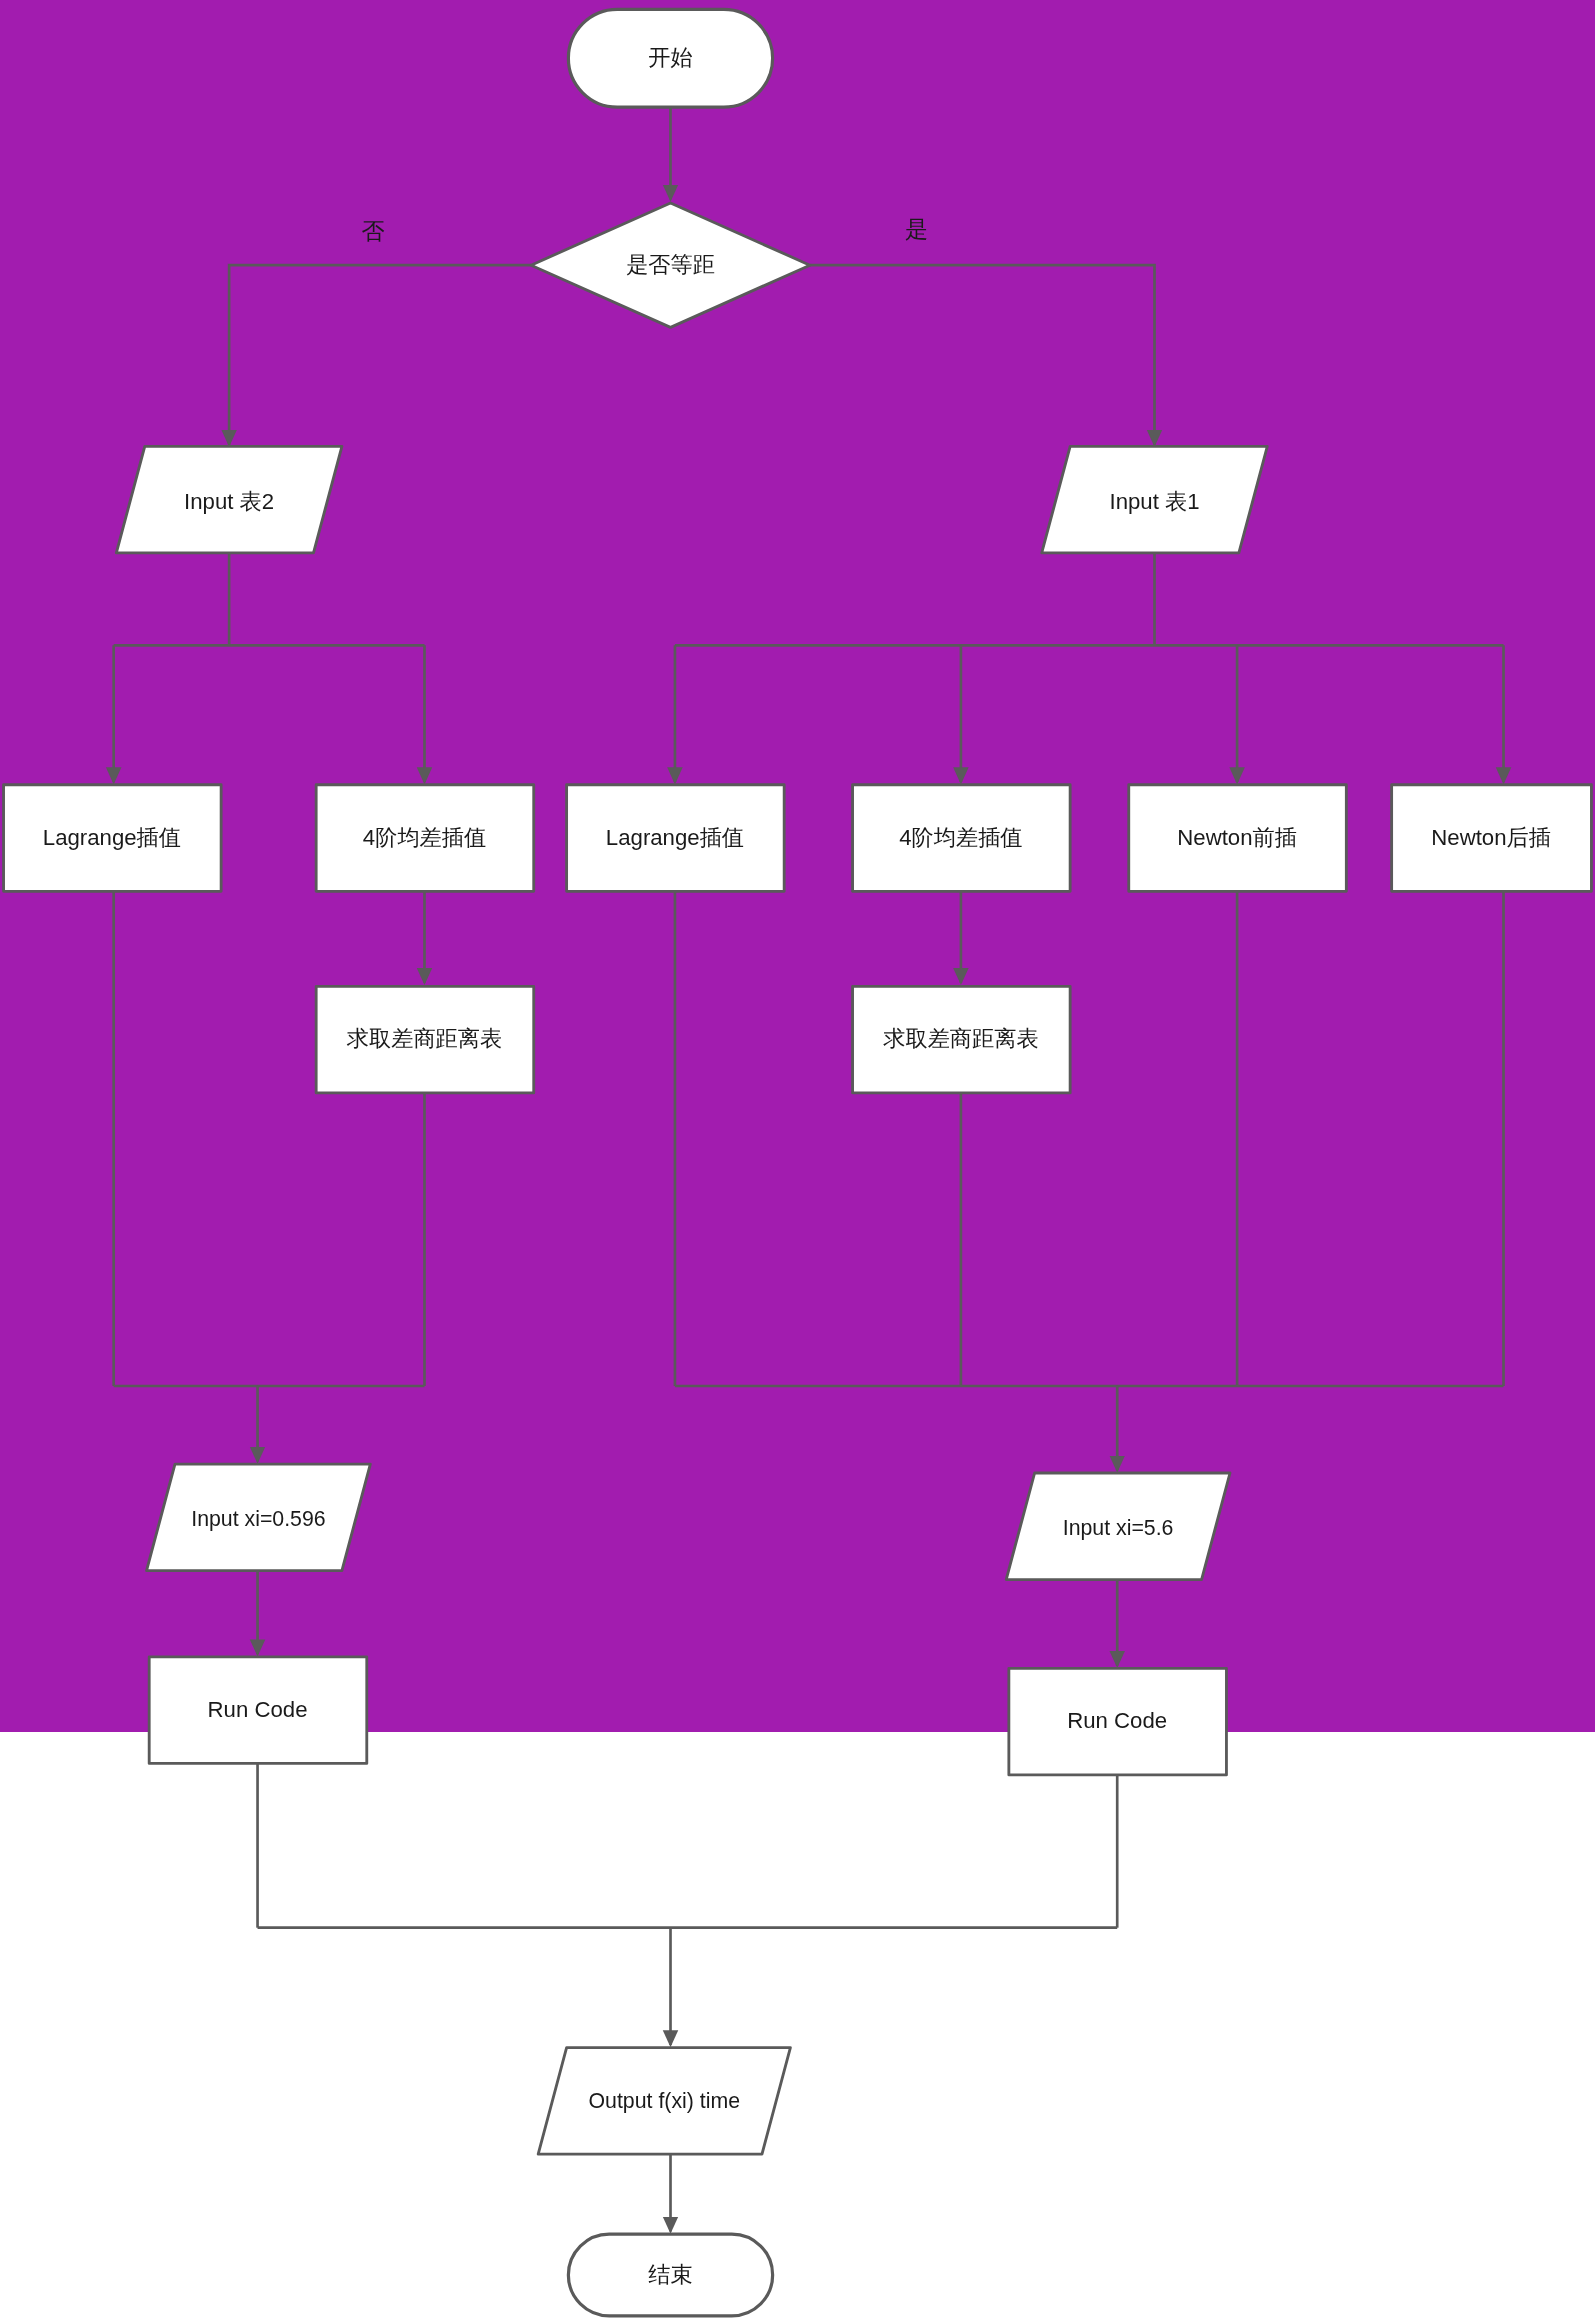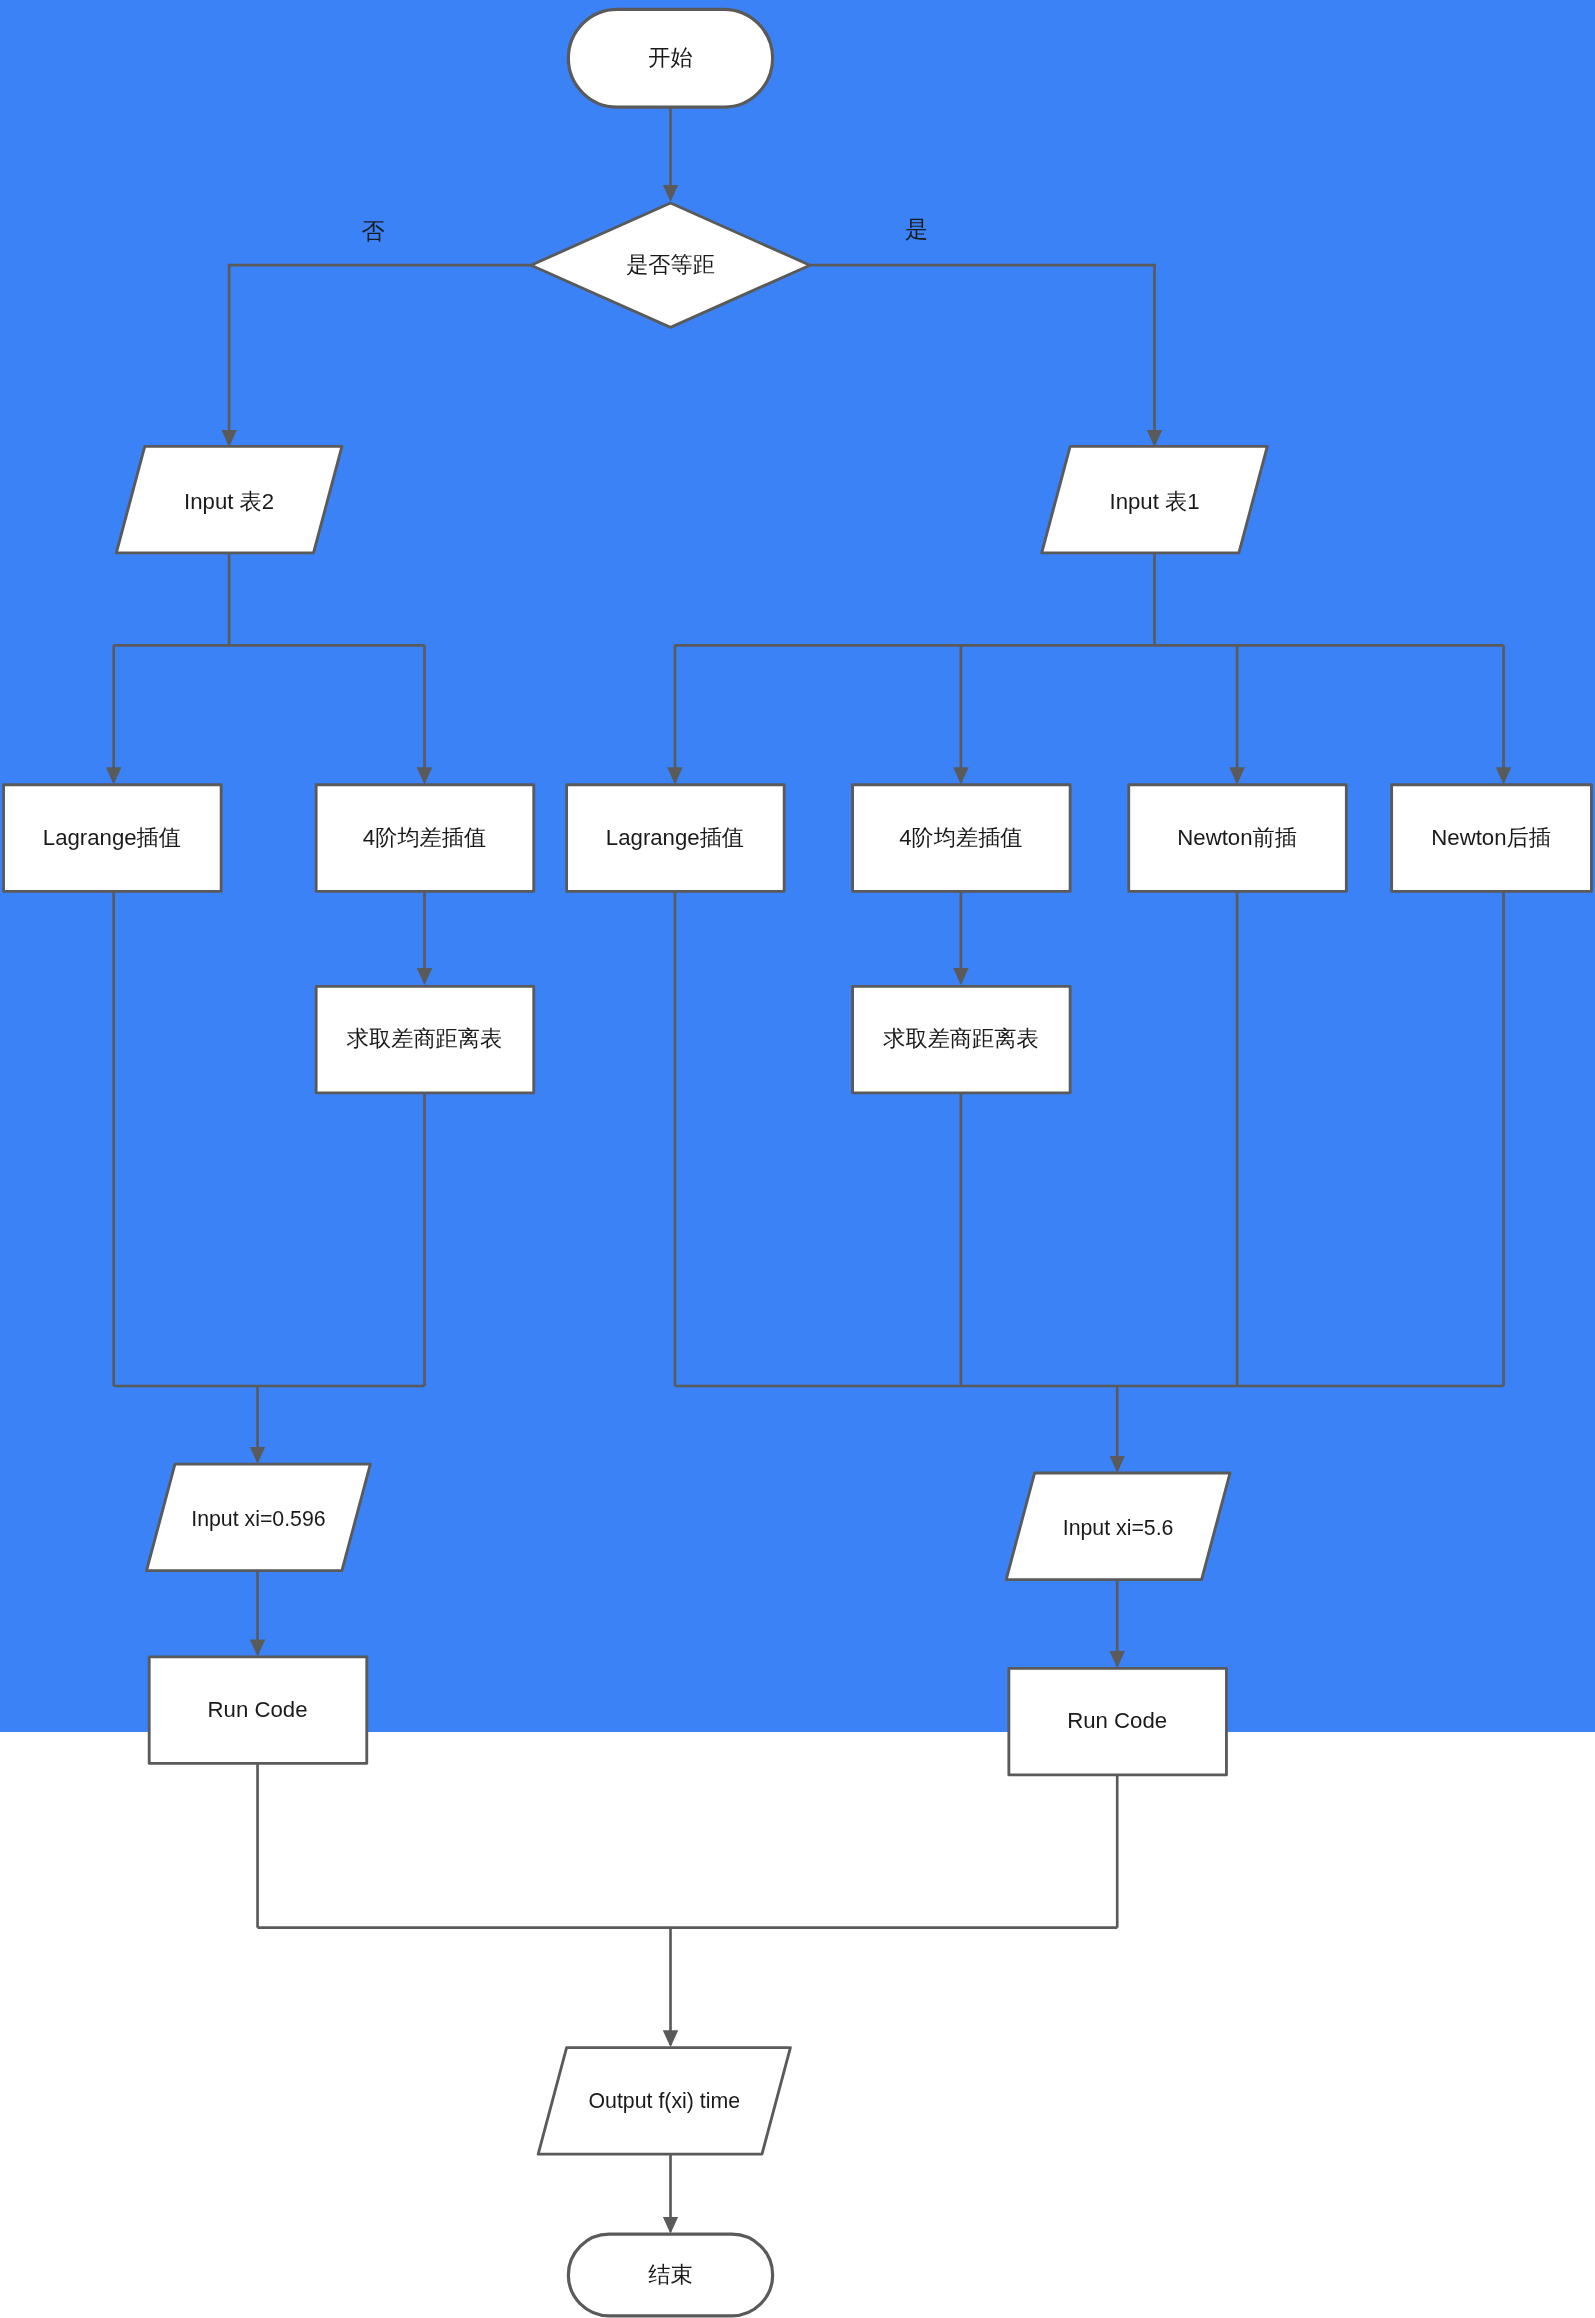--- a/index.html
+++ b/index.html
@@ -17,7 +17,7 @@
     position: relative;
     width: 1595px;
     height: 1732px;
-    background: #3b82f6;
+    background: #a21caf;
   }
   svg#flow-svg {
     display: block;

